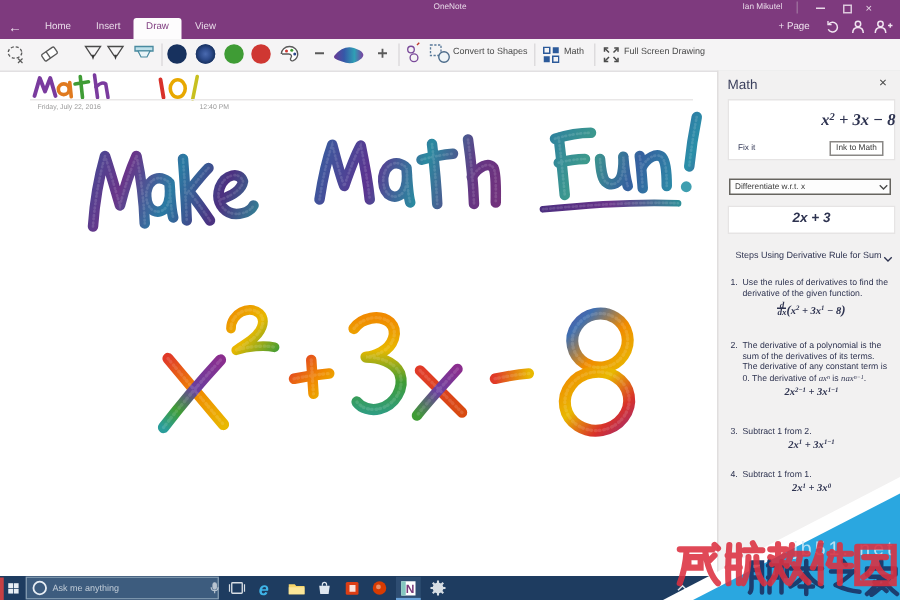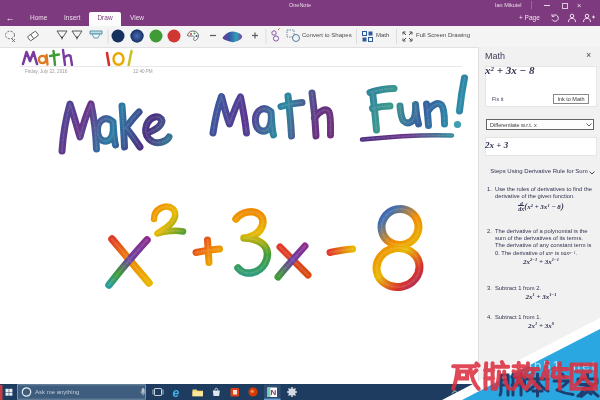--- a/index.html
+++ b/index.html
@@ -132,7 +132,7 @@
 <div class="a" style="left:586px;top:50px;color:#4a4a4a;font-size:9px;">×</div>
 
 <div class="a" style="left:485px;top:66px;width:112px;height:41px;background:#fff;border:1px solid #e6e4e4;box-sizing:border-box;"></div>
-<div class="a" style="left:485px;top:64px;width:112px;text-align:left;color:#2e3350;font-size:11px;font-family:'Liberation Serif',serif;font-style:italic;font-weight:bold;">x<span style="font-size:7px;vertical-align:3px;">2</span> + 3x − 8</div>
+<div class="a" style="left:485px;top:74px;width:112px;text-align:right;color:#2e3350;font-size:11px;font-family:'Liberation Serif',serif;font-style:italic;font-weight:bold;">x<span style="font-size:7px;vertical-align:3px;">2</span> + 3x − 8</div>
 <div class="a" style="left:492px;top:96px;color:#3a3f5c;font-size:5.5px;">Fix it</div>
 <div class="a" style="left:553px;top:94px;width:36px;height:10px;background:#fff;border:1px solid #8a8886;box-sizing:border-box;text-align:center;color:#3a3a3a;font-size:5.5px;line-height:9px;">Ink to Math</div>
 

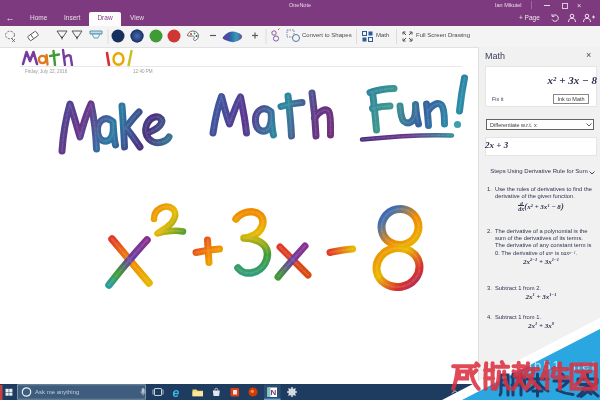--- a/index.html
+++ b/index.html
@@ -143,7 +143,7 @@
     </svg>
 
 <div class="a" style="left:485px;top:137px;width:112px;height:19px;background:#fff;border:1px solid #e6e4e4;box-sizing:border-box;"></div>
-<div class="a" style="left:485px;top:140px;width:112px;color:#2e3350;font-size:9px;font-family:Liberation Serif, serif;font-style:italic;font-weight:bold;">2x + 3</div>
+<div class="a" style="left:485px;top:140px;width:112px;text-align:center;color:#2e3350;font-size:9px;font-family:Liberation Sans, sans-serif;font-style:italic;font-weight:bold;">2x + 3</div>
 
 <div class="a" style="left:478px;top:168px;width:122px;text-align:center;color:#2e3350;font-size:6px;">Steps Using Derivative Rule for Sum</div>
 <svg class="a" style="left:589px;top:170.5px;" width="6" height="4" viewBox="0 0 6 4">

